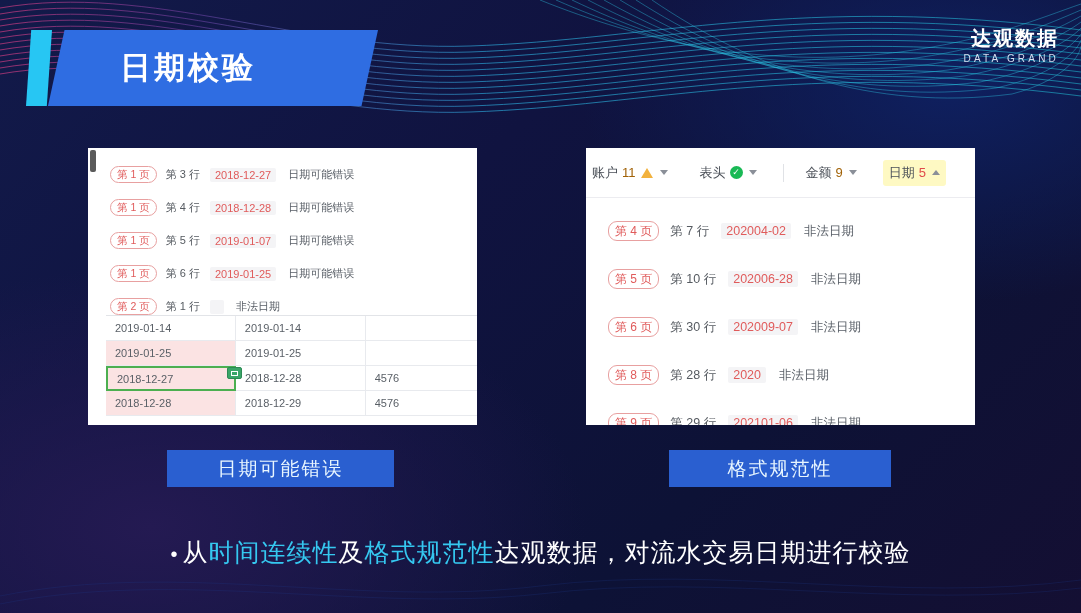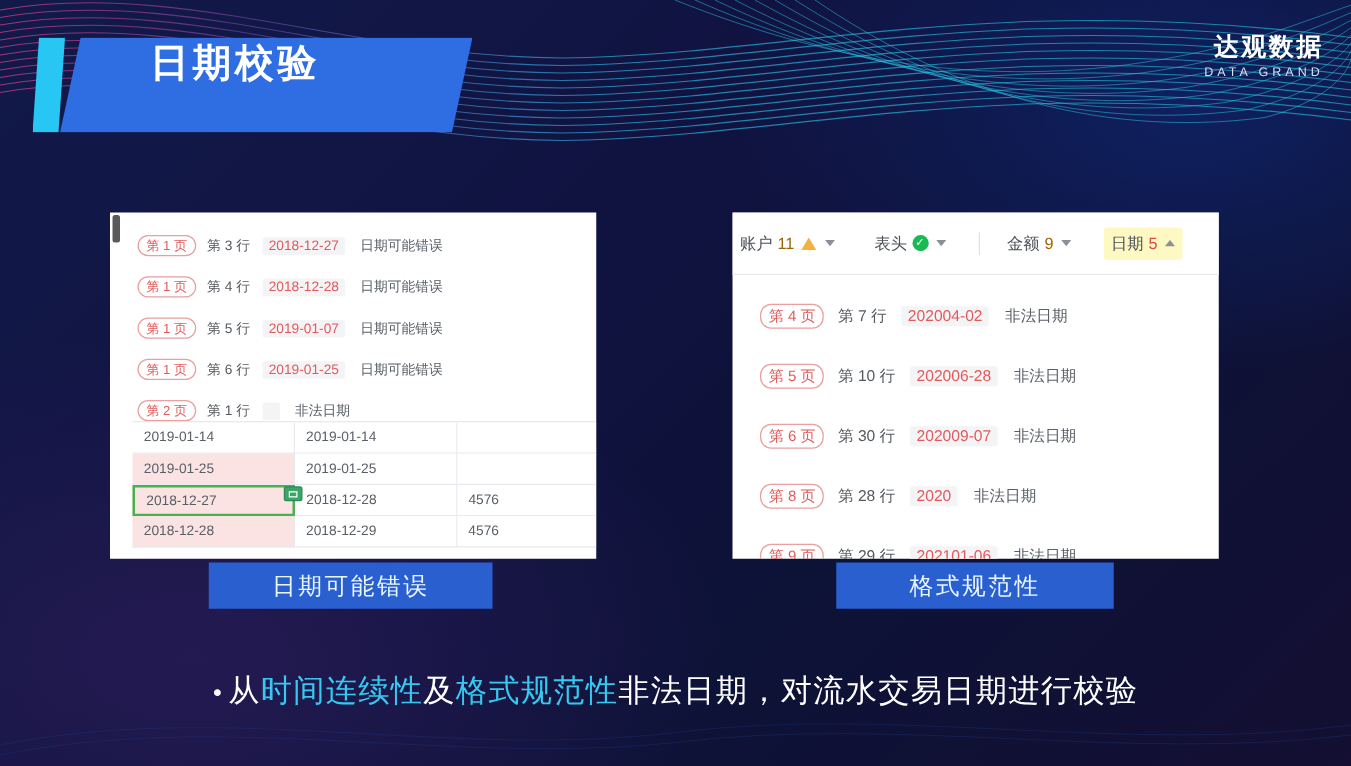--- a/index.html
+++ b/index.html
@@ -44,7 +44,7 @@
     position: absolute; left: 22px; top: 0; width: 330px; height: 76px;
     background: #2f6de2;
     clip-path: polygon(5% 0, 100% 0, 95% 100%, 0 100%);
-    display: flex; align-items: flex-start;
+    display: flex; align-items: center;
   }
   .banner-text {
     color: #ffffff; font-size: 31px; font-weight: bold;

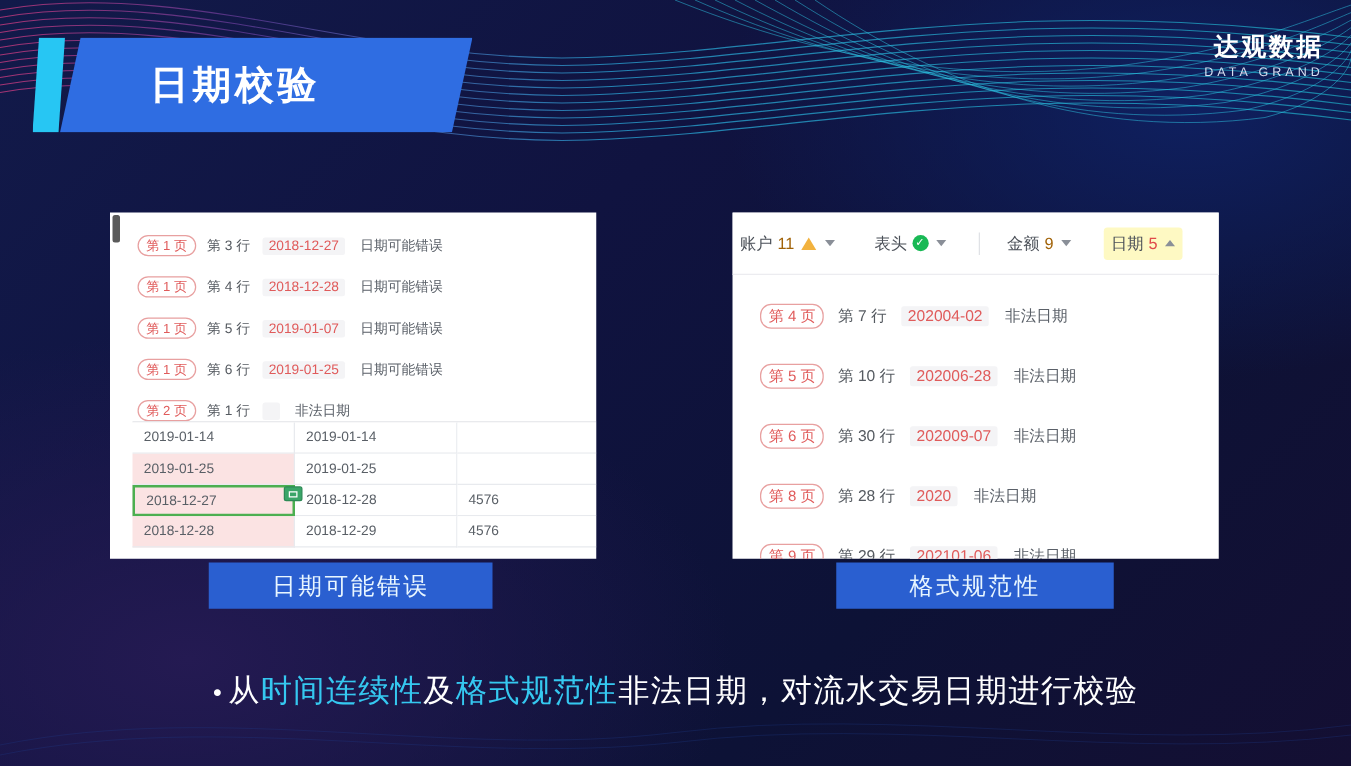--- a/index.html
+++ b/index.html
@@ -53,7 +53,7 @@
 
   
   .shot {
-    position: absolute; background: #ffffff; overflow: hidden; margin-top: 22px;
+    position: absolute; background: #ffffff; overflow: hidden;
   }
   .shot-left  { left: 88px;  top: 148px; width: 389px; height: 277px; }
   .shot-right { left: 586px; top: 148px; width: 389px; height: 277px; }

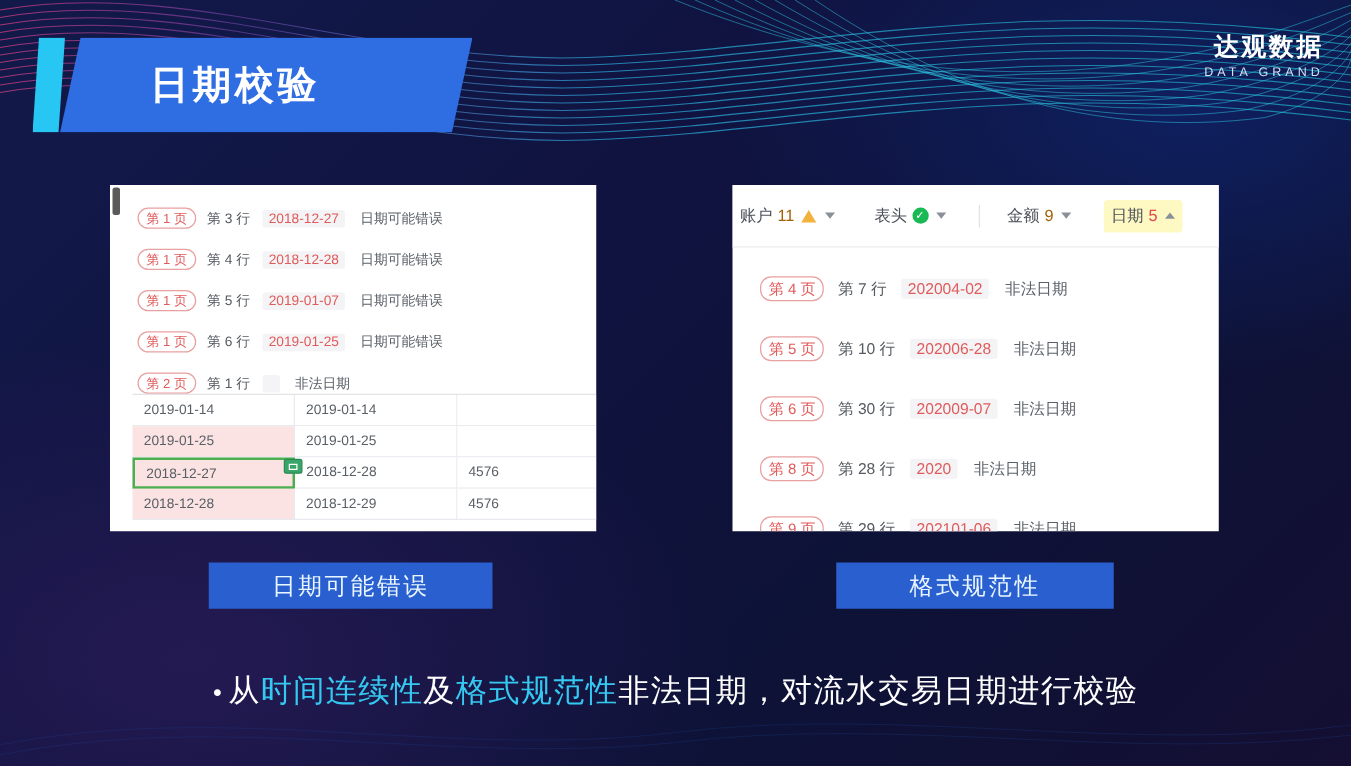--- a/index.html
+++ b/index.html
@@ -365,7 +365,7 @@
   </div>
 
   <div class="bullet-line">
-    <span class="bullet-dot">•</span><span>从</span><span class="hl">时间连续性</span><span>及</span><span class="hl">格式规范性</span><span>非法日期，对流水交易日期进行校验</span>
+    <span class="bullet-dot">•</span><span>从</span><span class="hl">时间连续性</span><span>及</span><span class="hl">格式规范性</span><span>达观数据，对流水交易日期进行校验</span>
   </div>
 
 </div>

